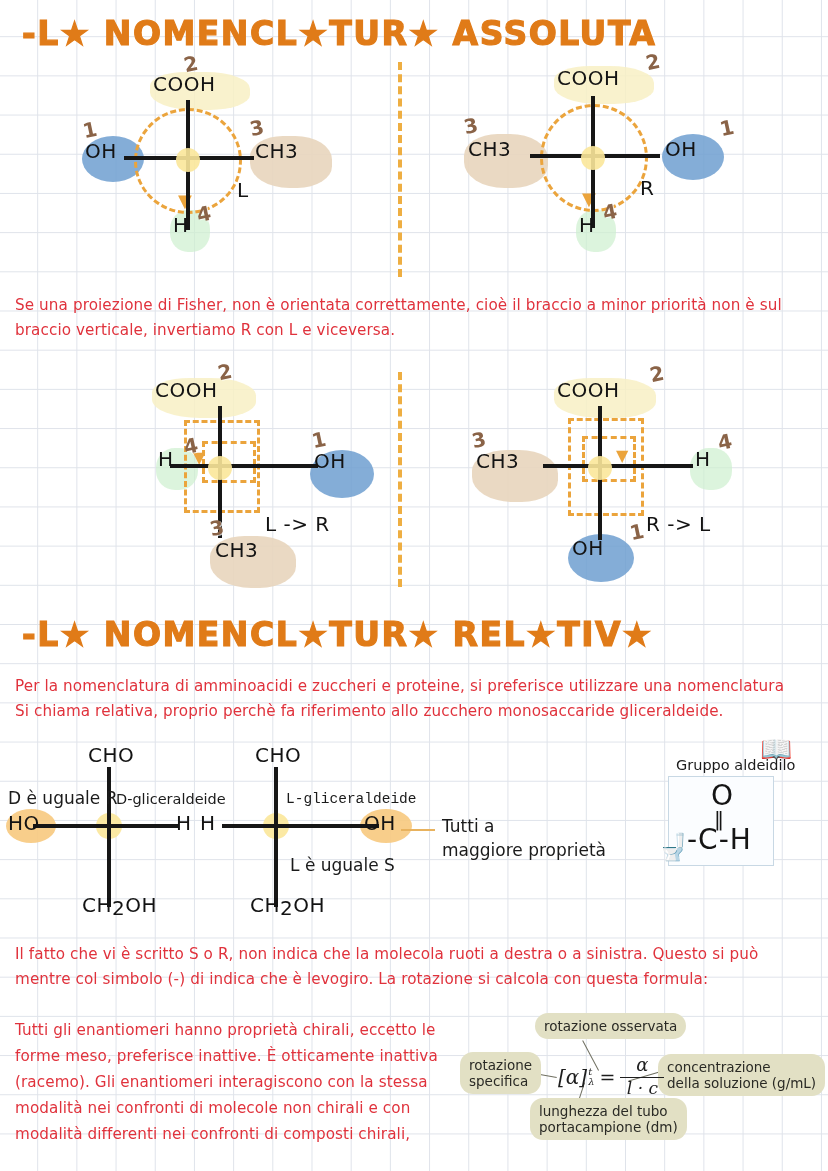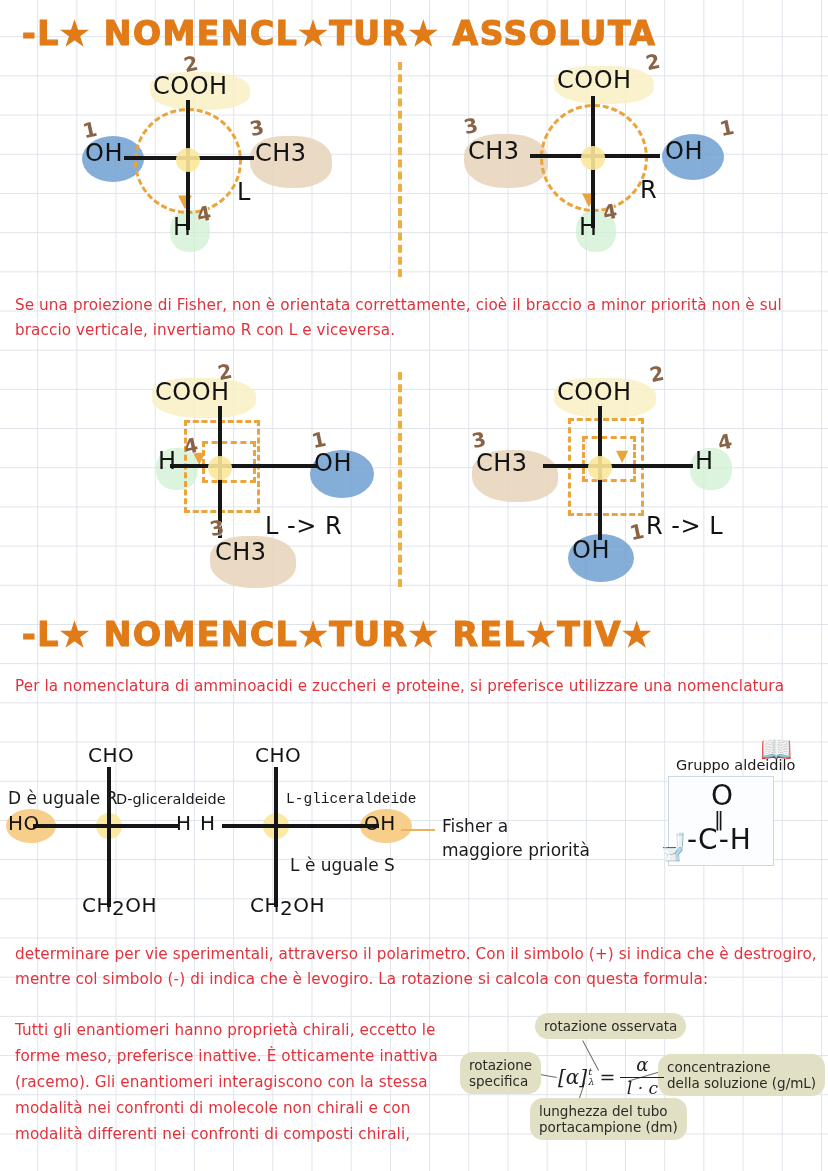--- a/index.html
+++ b/index.html
@@ -39,7 +39,7 @@
   .mol{position:absolute;}
   .vbar{position:absolute;background:#161616;width:4px;}
   .hbar{position:absolute;background:#161616;height:4px;}
-  .lbl{position:absolute;color:#131313;font-family:"DejaVu Sans", sans-serif;font-size:24px;white-space:nowrap;letter-spacing:.5px;}
+  .lbl{position:absolute;color:#131313;font-family:"DejaVu Sans", sans-serif;font-size:20px;white-space:nowrap;letter-spacing:.5px;}
   .lbl.small{font-size:20px;}
   .sub{font-size:20px;vertical-align:-3px;}
   .num{position:absolute;color:#8a6347;font-family:"DejaVu Sans", sans-serif;font-weight:bold;font-size:20px;

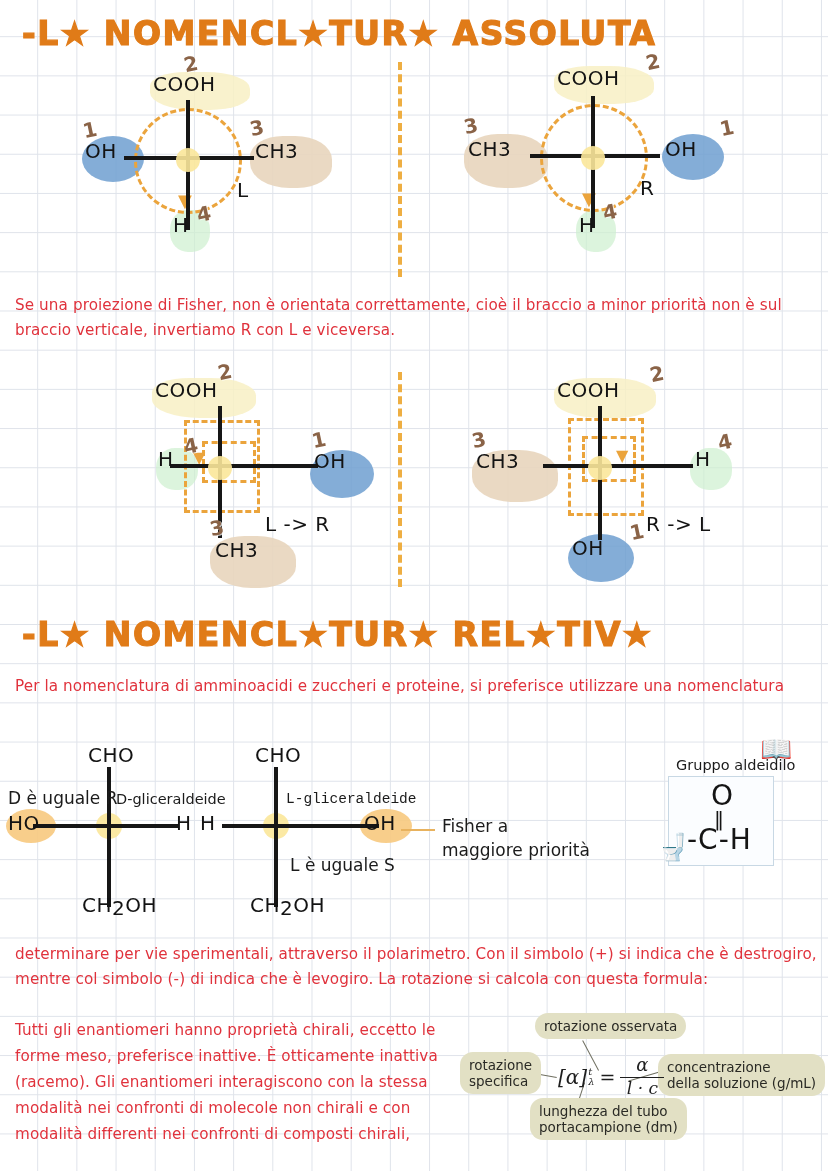--- a/index.html
+++ b/index.html
@@ -213,6 +213,7 @@
 
 <div class="abs redtext" style="left:15px;top:674px;width:800px;">
   <div>Per la nomenclatura di amminoacidi e zuccheri e proteine, si preferisce utilizzare una nomenclatura</div>
+  <div>Si chiama relativa, proprio perchè fa riferimento allo zucchero monosaccaride gliceraldeide.</div>
 </div>
 
 <div class="mol" style="left:0px;top:745px;width:270px;height:180px;">

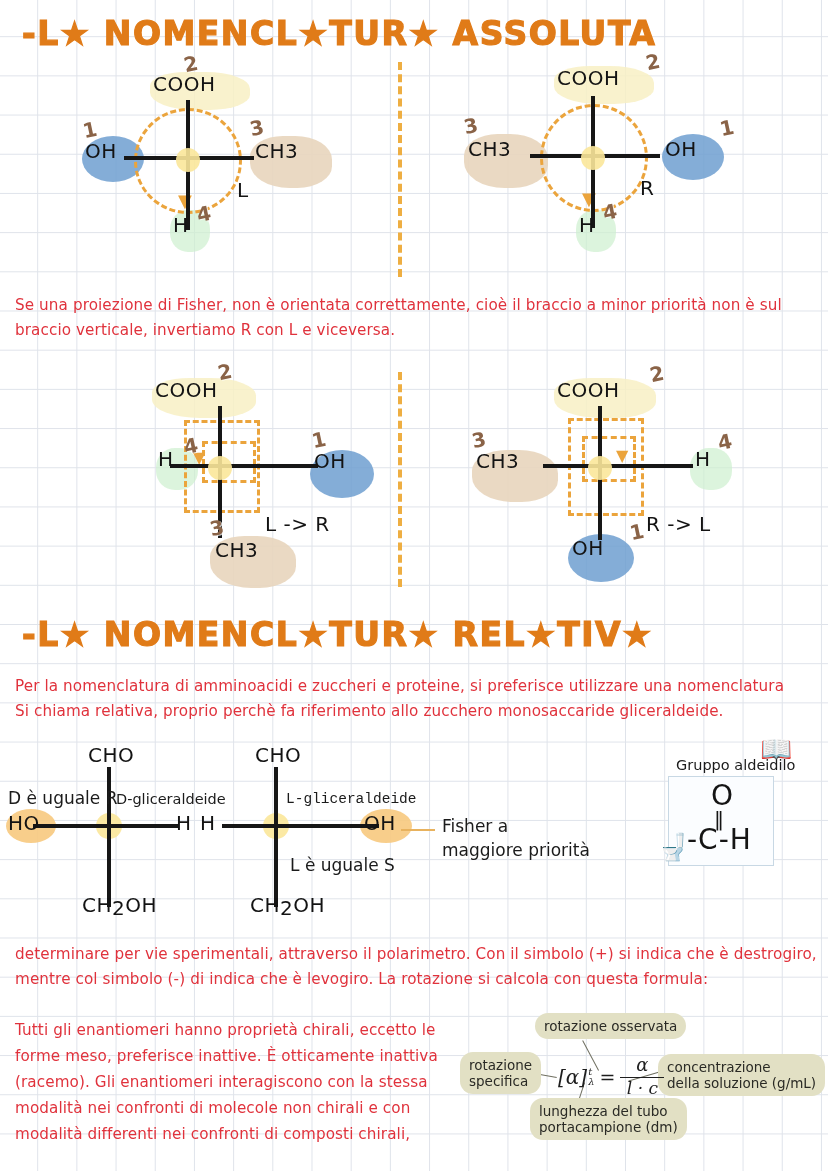--- a/index.html
+++ b/index.html
@@ -250,7 +250,7 @@
 
 <div class="abs" style="left:401px;top:829px;width:34px;height:0;border-top:2px solid #e8b25e;"></div>
 <div class="abs noteblk" style="left:442px;top:816px;">
-  <div>Fisher a</div>
+  <div>Tutti a</div>
   <div style="margin-top:4px;">maggiore priorità</div>
 </div>
 

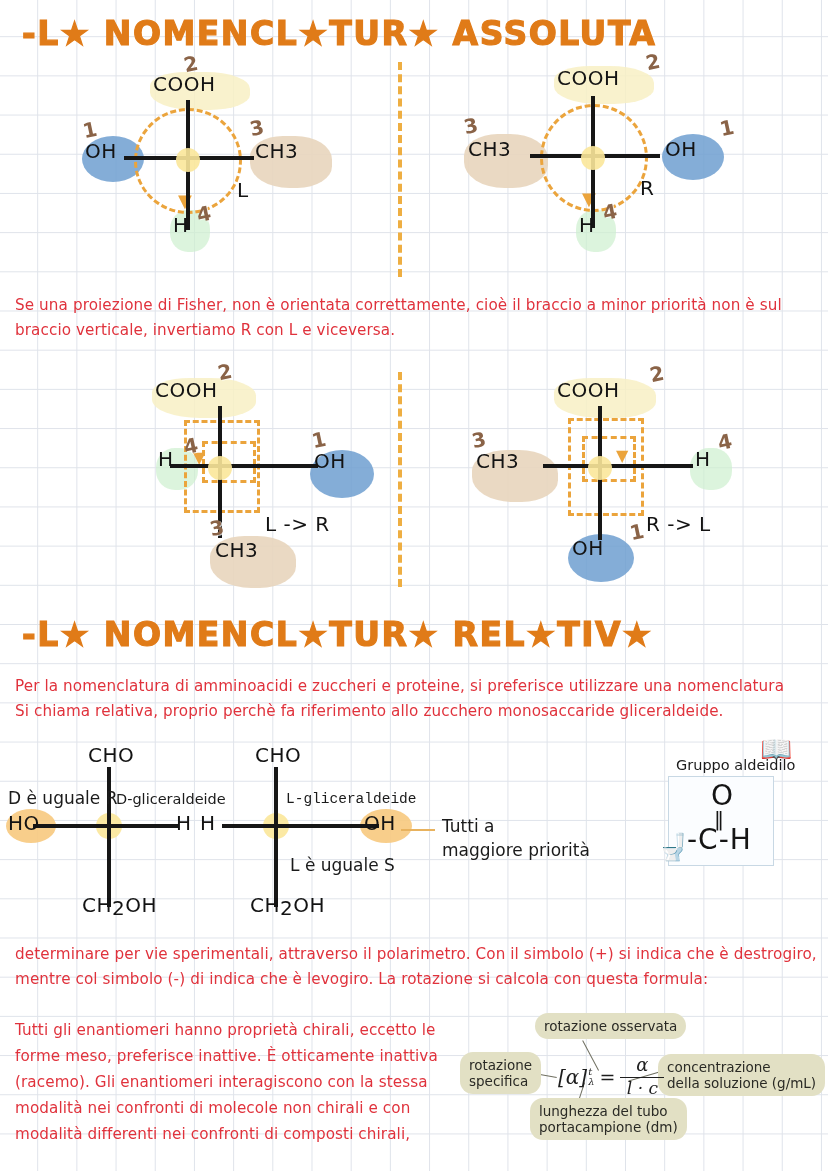--- a/index.html
+++ b/index.html
@@ -251,7 +251,7 @@
 <div class="abs" style="left:401px;top:829px;width:34px;height:0;border-top:2px solid #e8b25e;"></div>
 <div class="abs noteblk" style="left:442px;top:816px;">
   <div>Tutti a</div>
-  <div style="margin-top:4px;">maggiore priorità</div>
+  <div style="margin-top:4px;">maggiore proprietà</div>
 </div>
 
 <div class="ald-title" style="left:676px;top:757px;">Gruppo aldeidilo</div>

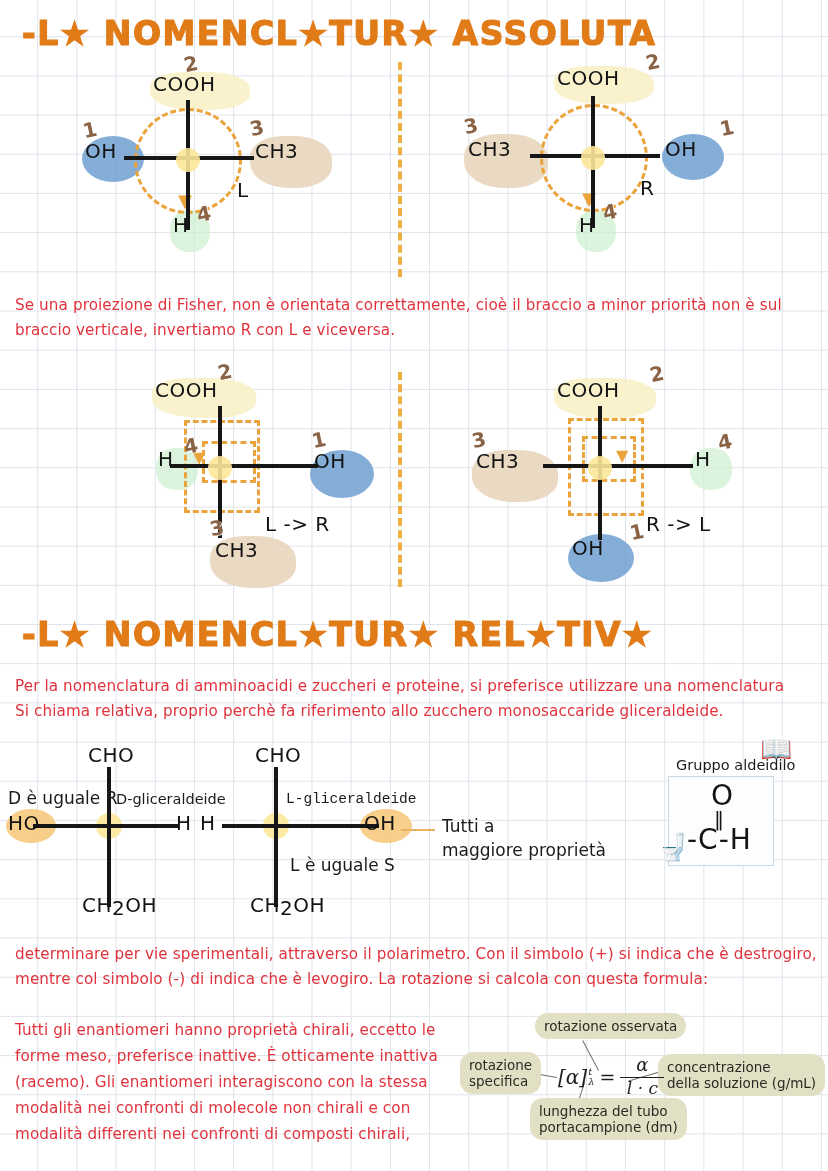--- a/index.html
+++ b/index.html
@@ -264,6 +264,7 @@
 <div class="emoji" style="left:657px;top:834px;">🚽</div>
 
 <div class="abs redtext" style="left:15px;top:942px;width:805px;">
+  <div>Il fatto che vi è scritto S o R, non indica che la molecola ruoti a destra o a sinistra. Questo si può</div>
   <div>determinare per vie sperimentali, attraverso il polarimetro. Con il simbolo (+) si indica che è destrogiro,</div>
   <div>mentre col simbolo (-) di indica che è levogiro. La rotazione si calcola con questa formula:</div>
 </div>

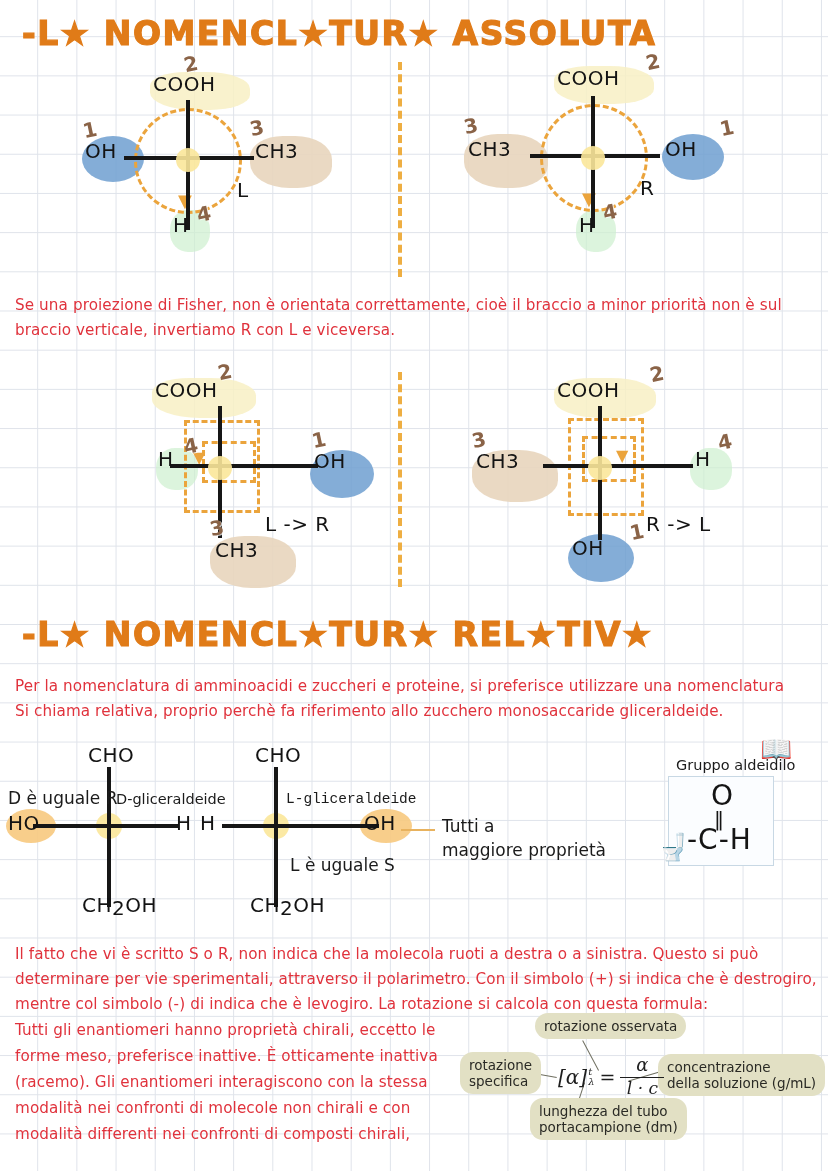--- a/index.html
+++ b/index.html
@@ -265,7 +265,6 @@
 
 <div class="abs redtext" style="left:15px;top:942px;width:805px;">
   <div>Il fatto che vi è scritto S o R, non indica che la molecola ruoti a destra o a sinistra. Questo si può</div>
-  <div>determinare per vie sperimentali, attraverso il polarimetro. Con il simbolo (+) si indica che è destrogiro,</div>
   <div>mentre col simbolo (-) di indica che è levogiro. La rotazione si calcola con questa formula:</div>
 </div>
 

